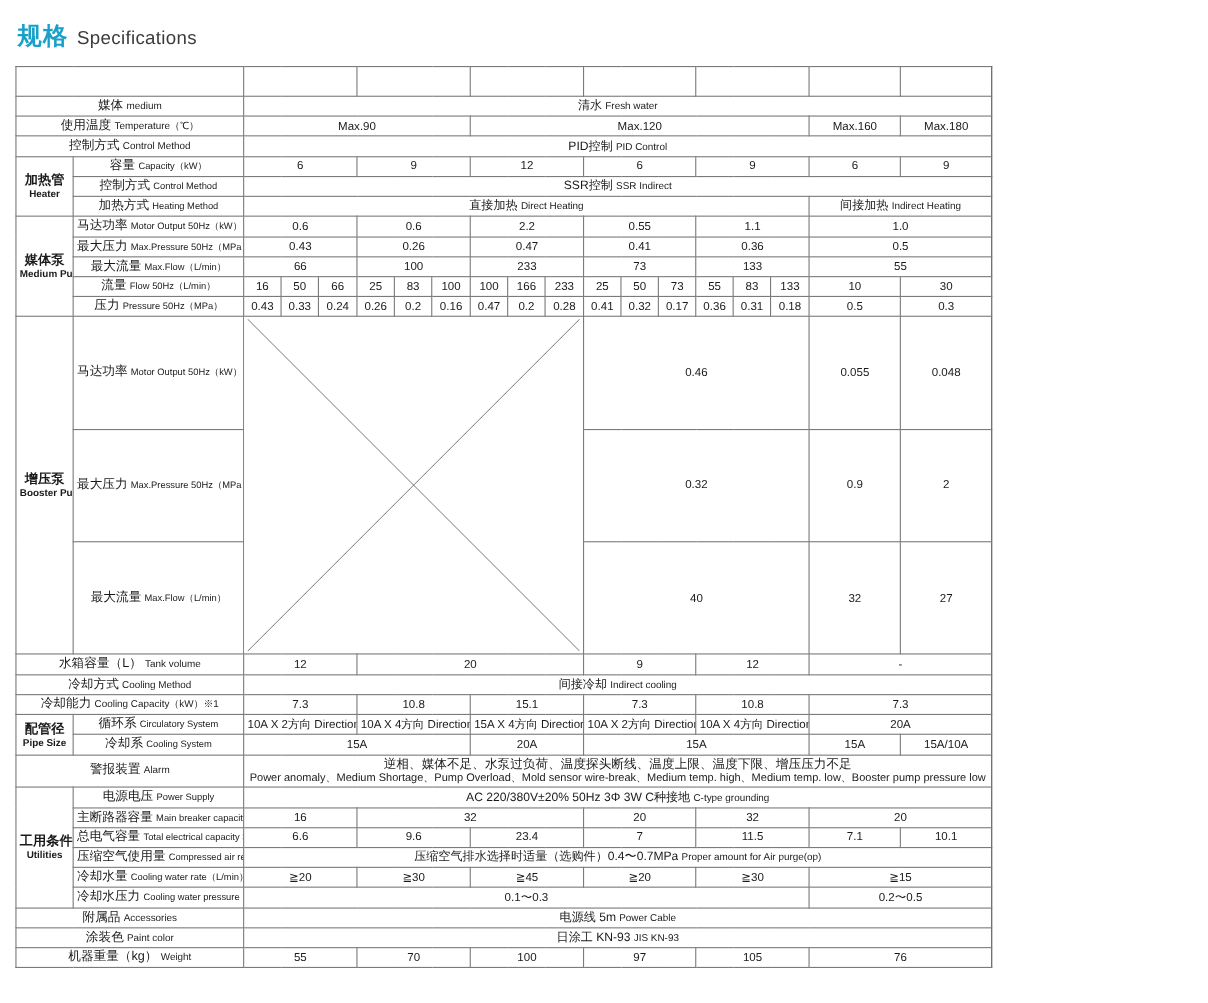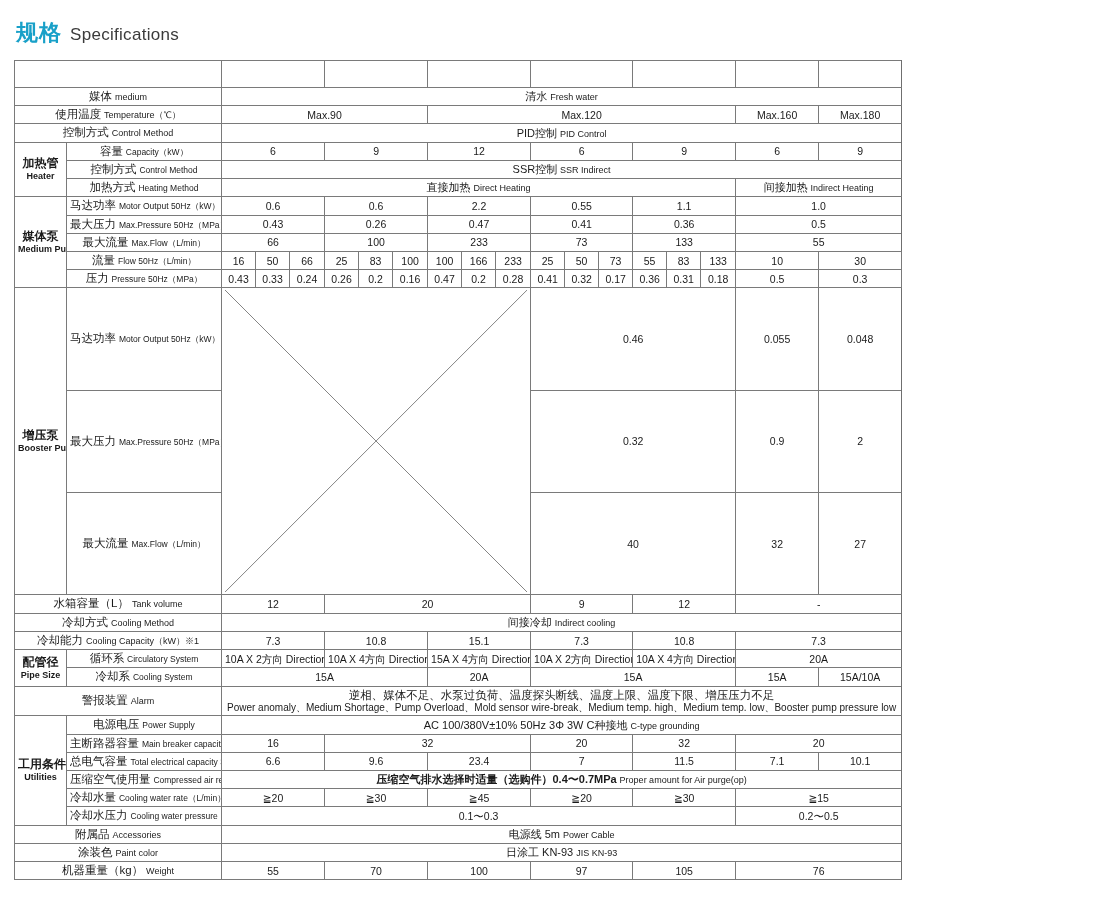--- a/index.html
+++ b/index.html
@@ -475,7 +475,7 @@
           <span class="en">Power Supply</span>
         </td>
         <td class="mixed" colspan="17">
-          <span class="cn">AC 100/380V±10% 50Hz 3Φ 3W C种接地</span>
+          <span class="cn">AC 220/380V±20% 50Hz 3Φ 3W C种接地</span>
           <span class="en">C-type grounding</span>
         </td>
       </tr>

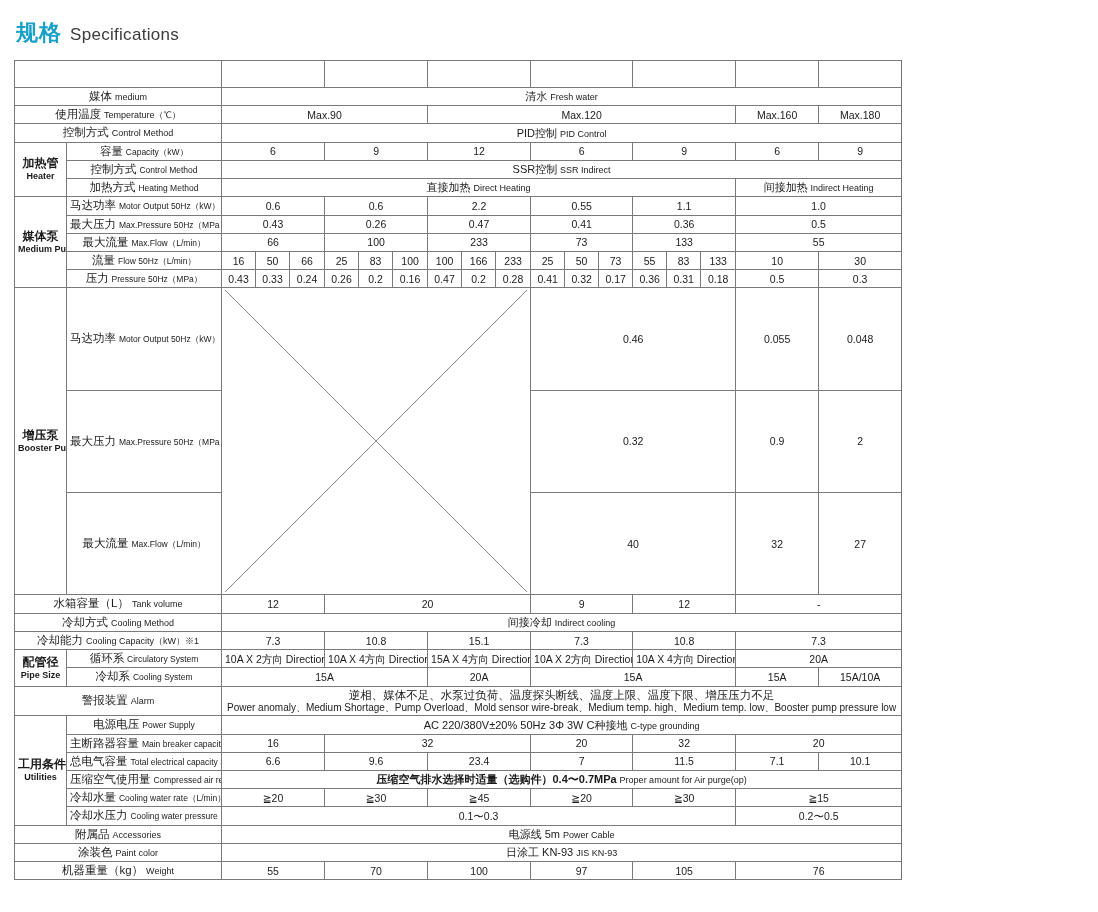--- a/index.html
+++ b/index.html
@@ -111,7 +111,7 @@
   .val-xs { font-size: 8.2px; }
   .mixed .cn { font-size: 11px; }
   .mixed .en { font-size: 9px; margin-top: 32px; }
-  .bold { font-weight: bold; }
+  .bold { font-weight: normal; }
   
   .crossed {
     position: relative;

